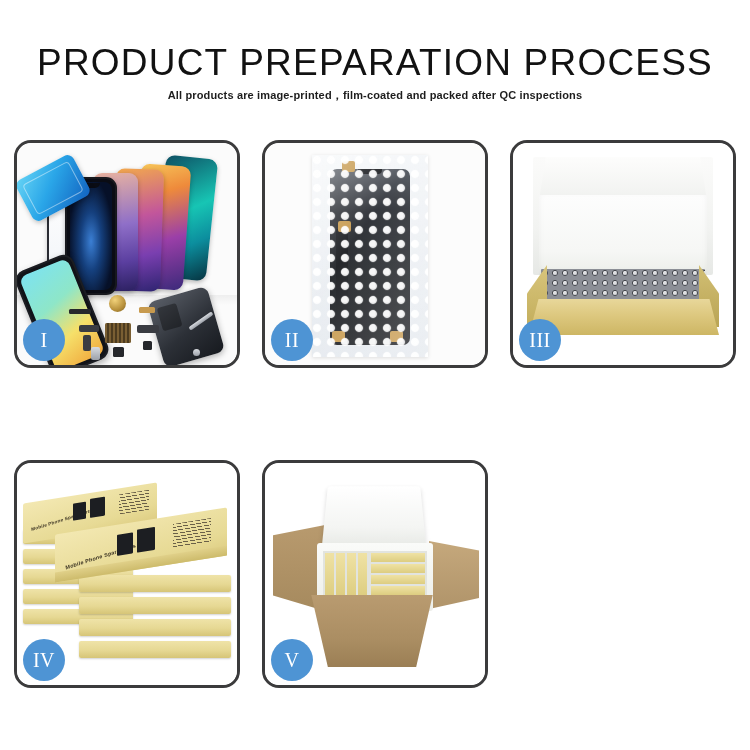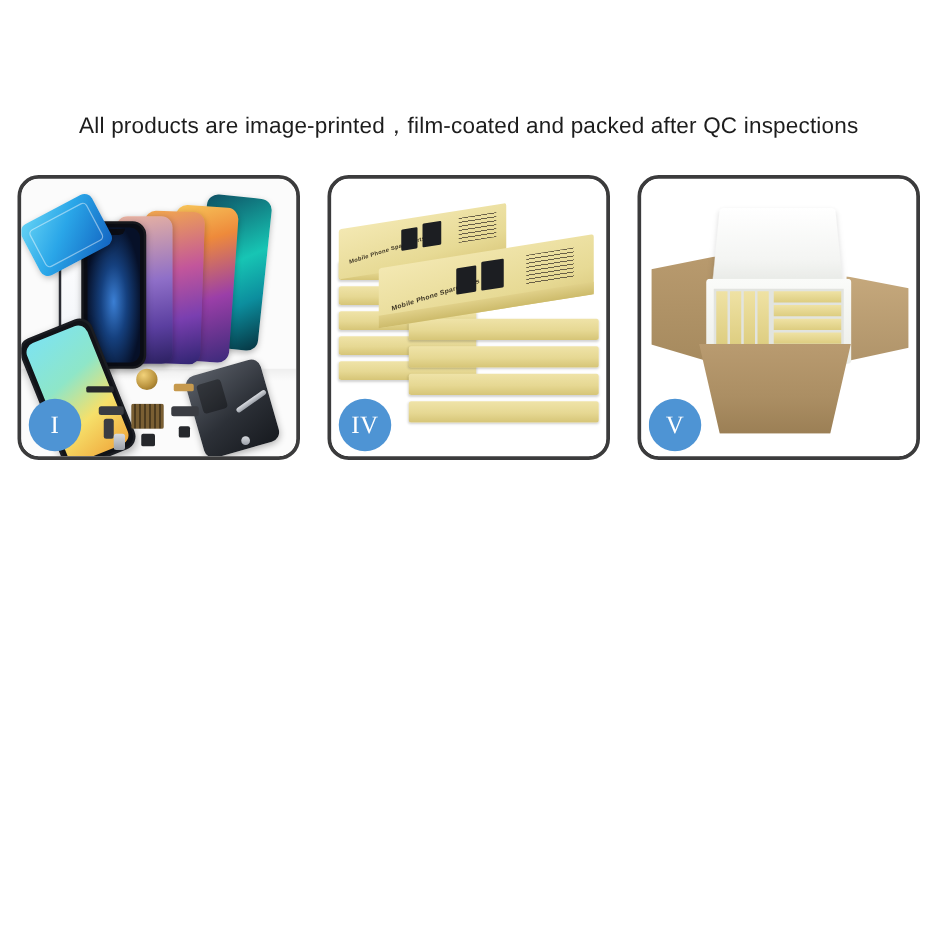--- a/index.html
+++ b/index.html
@@ -362,6 +362,7 @@
 <body>
 
 <div class="header">
+  <div class="title">PRODUCT PREPARATION PROCESS</div>
   <div class="subtitle">All products are image-printed，film-coated and packed after QC inspections</div>
 </div>
 

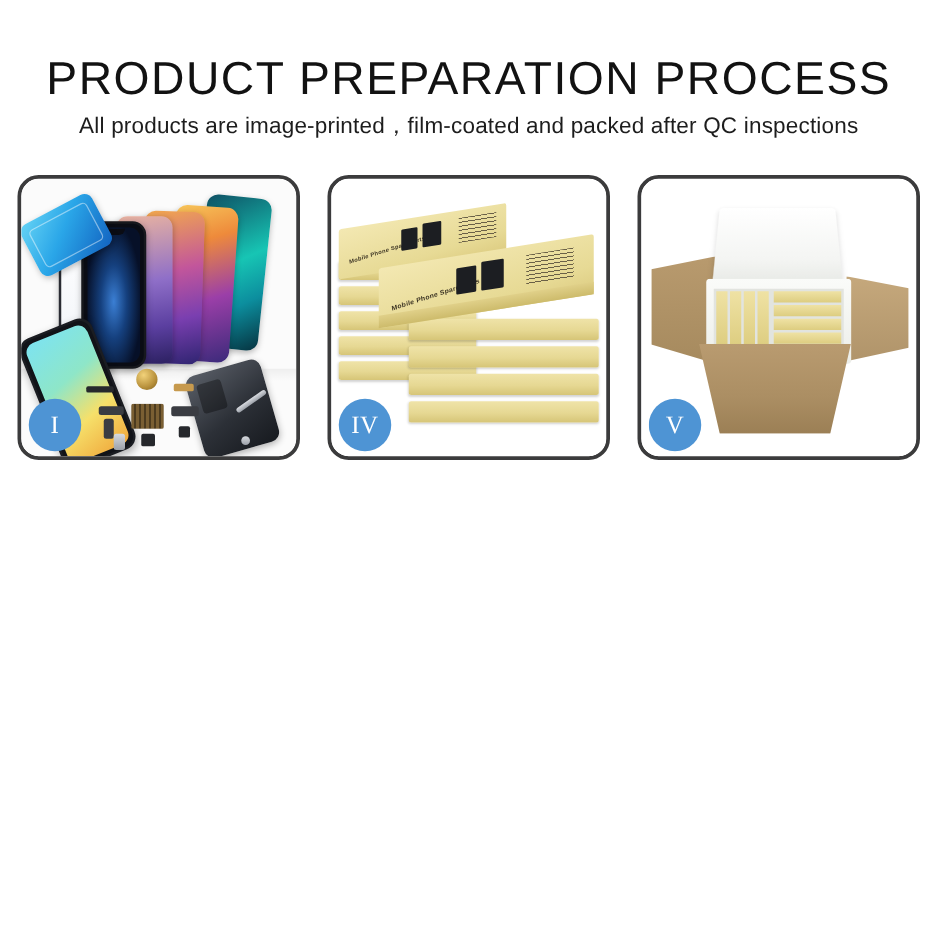--- a/index.html
+++ b/index.html
@@ -40,9 +40,9 @@
     top: 88px;
     left: 0;
     width: 750px;
-    font-size: 18px;
+    font-size: 11px;
     color: #1d1d1d;
-    font-weight: 400;
+    font-weight: 700;
     letter-spacing: 0.15px;
     white-space: nowrap;
   }

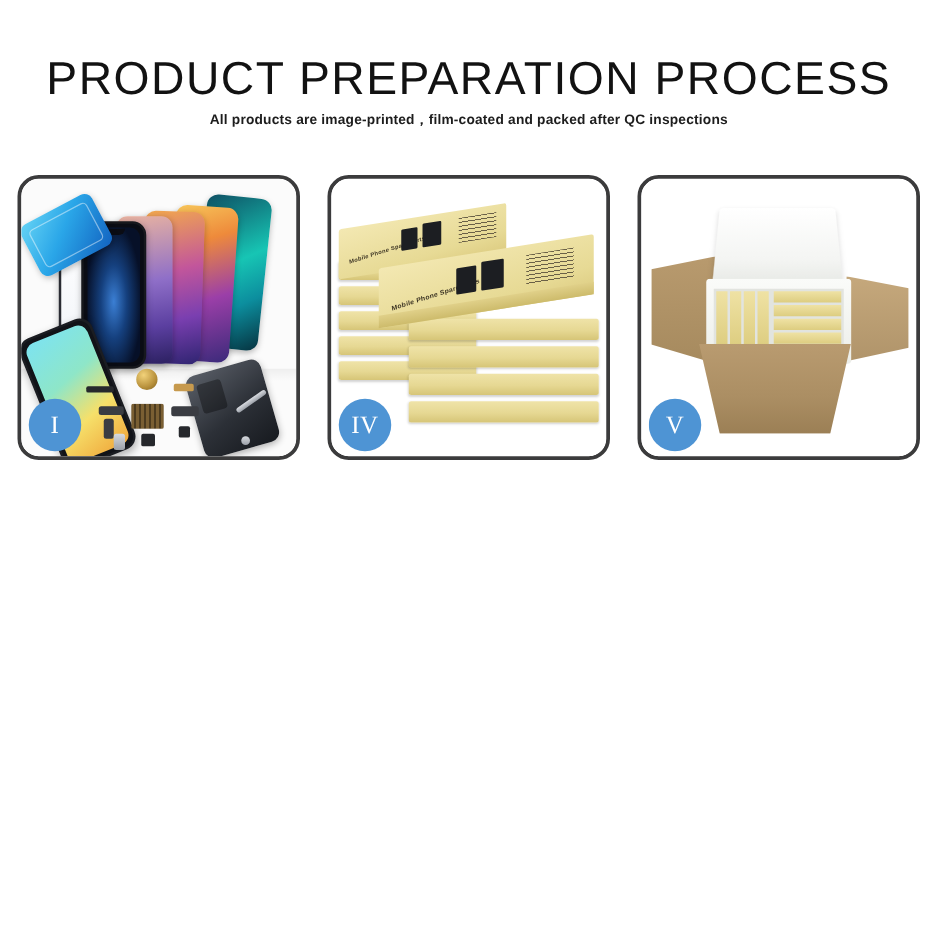--- a/index.html
+++ b/index.html
@@ -401,6 +401,21 @@
     <div class="badge">I</div>
   </div>
 
+  <div class="panel">
+    <div class="panel-inner">
+      <div class="p2-bg"></div>
+      <div class="bubblebag">
+        <div class="bag-screen"></div>
+        <div class="bag-flex"></div>
+        <div class="bag-conn" style="left:30px; top:6px;"></div>
+        <div class="bag-conn" style="left:26px; top:66px;"></div>
+        <div class="bag-conn" style="left:20px; top:176px;"></div>
+        <div class="bag-conn" style="left:78px; top:176px;"></div>
+        <div class="bubbles"></div>
+      </div>
+    </div>
+    <div class="badge">II</div>
+  </div>
 
 
   <div class="panel">

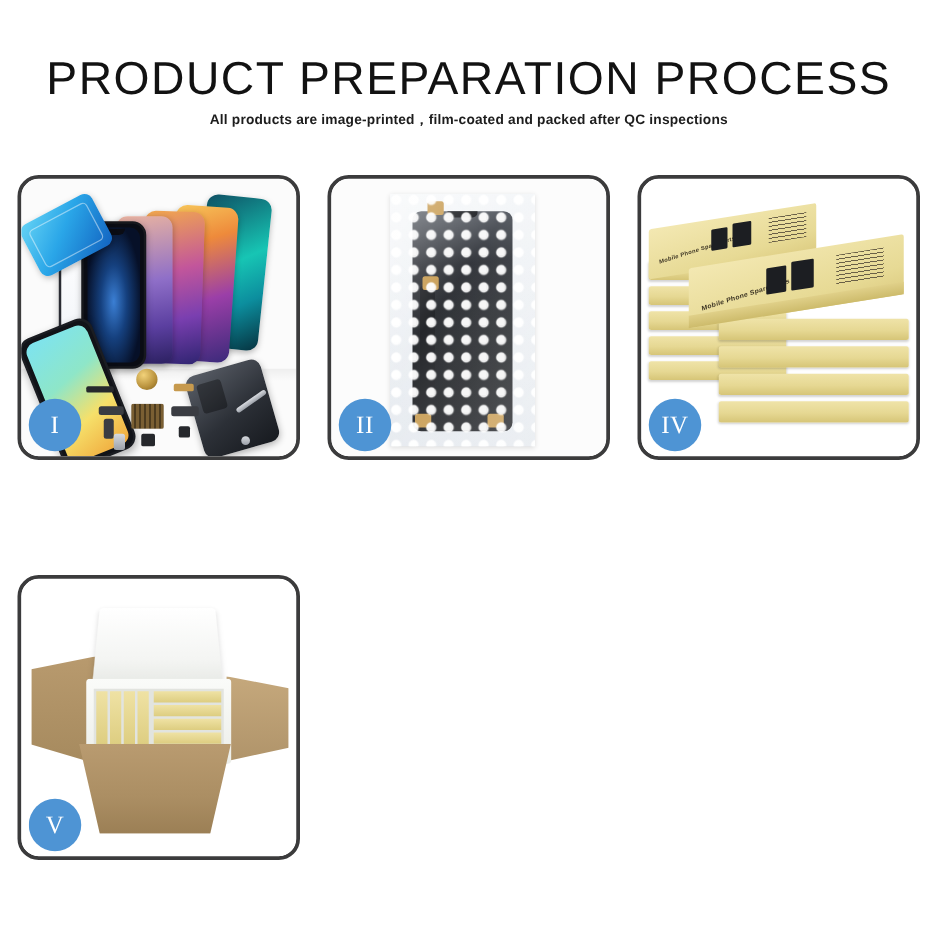--- a/index.html
+++ b/index.html
@@ -417,6 +417,19 @@
     <div class="badge">II</div>
   </div>
 
+  <div class="panel">
+    <div class="panel-inner">
+      <div class="p3-bg"></div>
+      <div class="k3-lid"></div>
+      <div class="k3-lidtop"></div>
+      <div class="k3-foam"></div>
+      <div class="k3-bubbletray"></div>
+      <div class="k3-leftwall"></div>
+      <div class="k3-rightwall"></div>
+      <div class="k3-front"></div>
+    </div>
+    <div class="badge">III</div>
+  </div>
 
   <div class="panel">
     <div class="panel-inner">

